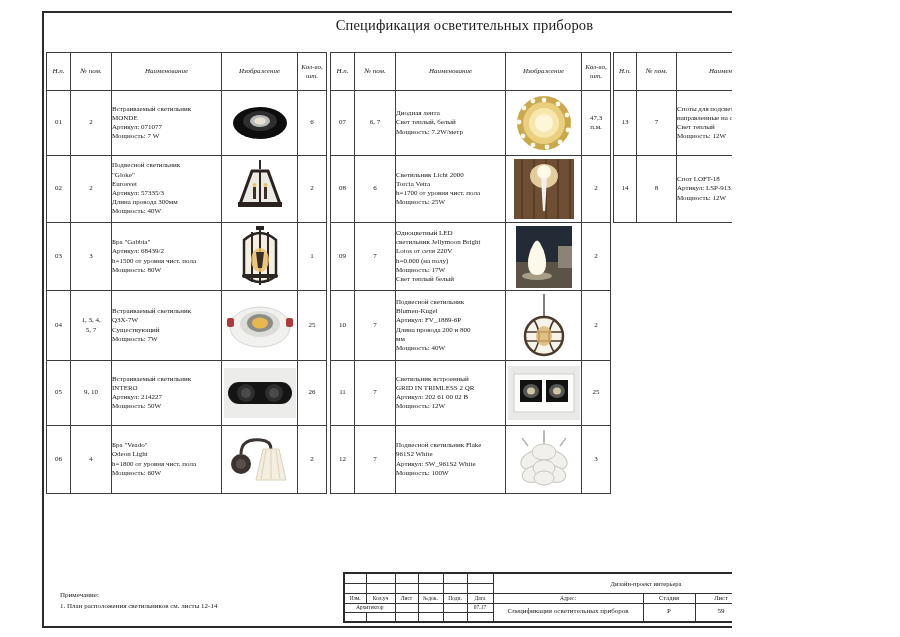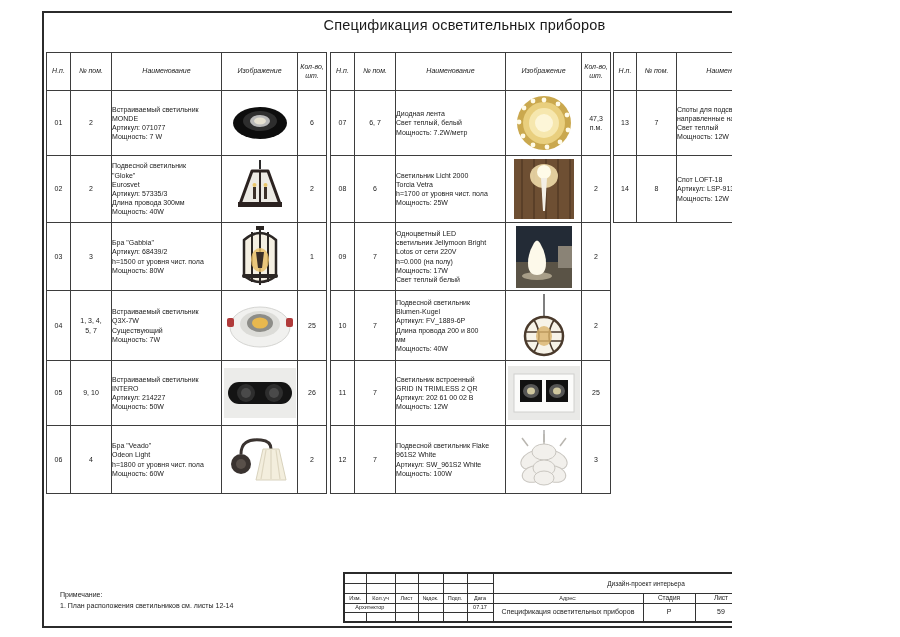--- a/index.html
+++ b/index.html
@@ -4,7 +4,7 @@
 <style>
   html,body{margin:0;padding:0;background:#fff;}
   .page{position:relative;width:732px;height:637px;background:#ffffff;
-        font-family:Liberation Sans, sans-serif;color:#1a1a1a;overflow:hidden;}
+        font-family:Liberation Serif, serif;color:#1a1a1a;overflow:hidden;}
   .frame{position:absolute;left:42px;top:11px;width:845px;height:617px;
          border:2px solid #2b2b2b;box-sizing:border-box;}
   .title{position:absolute;left:42px;top:17px;width:845px;text-align:center;

